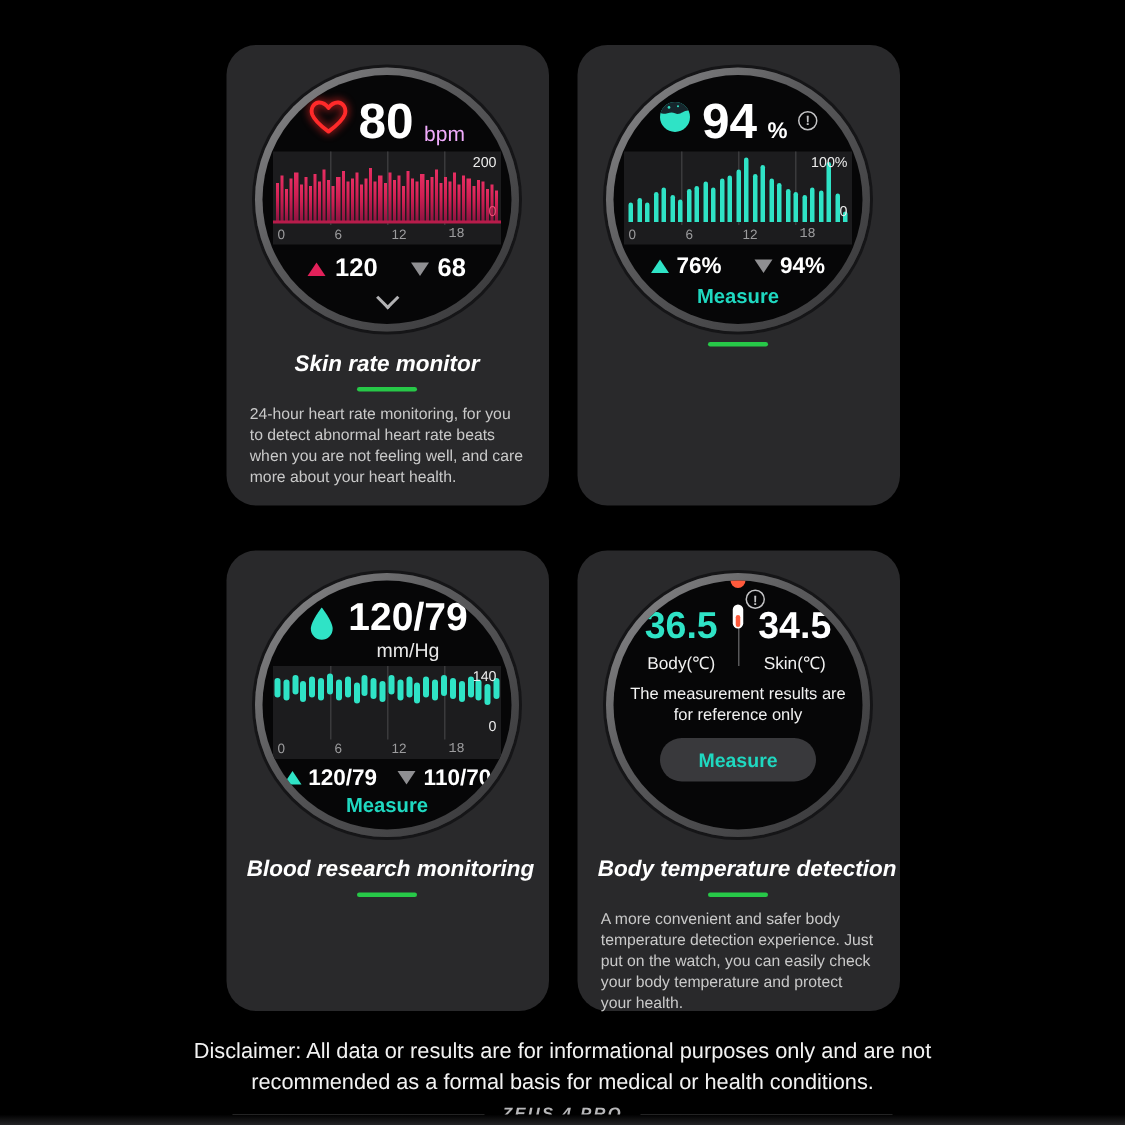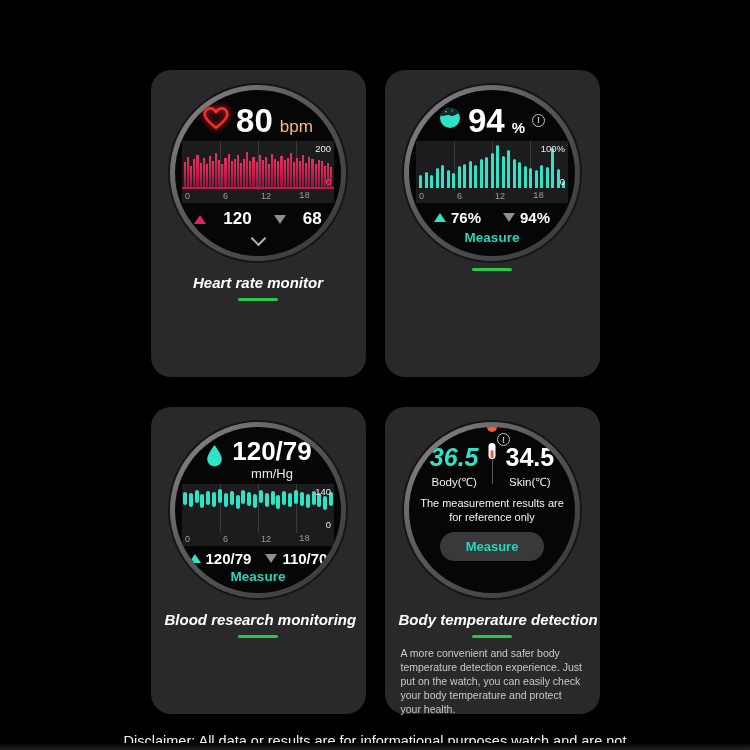--- a/index.html
+++ b/index.html
@@ -8,7 +8,7 @@
   .page { position:relative; width:750px; height:750px; background:#000; overflow:hidden; }
 
   .cards { display:grid; grid-template-columns:215px 215px; grid-template-rows:307px 307px;
-           column-gap:19px; row-gap:30px; justify-content:center; padding-top:30px;margin-top:40px; }
+           column-gap:19px; row-gap:30px; justify-content:center; padding-top:30px; }
   .card { background:#29292b; border-radius:20px; padding:15px 14px 12px; }
 
   

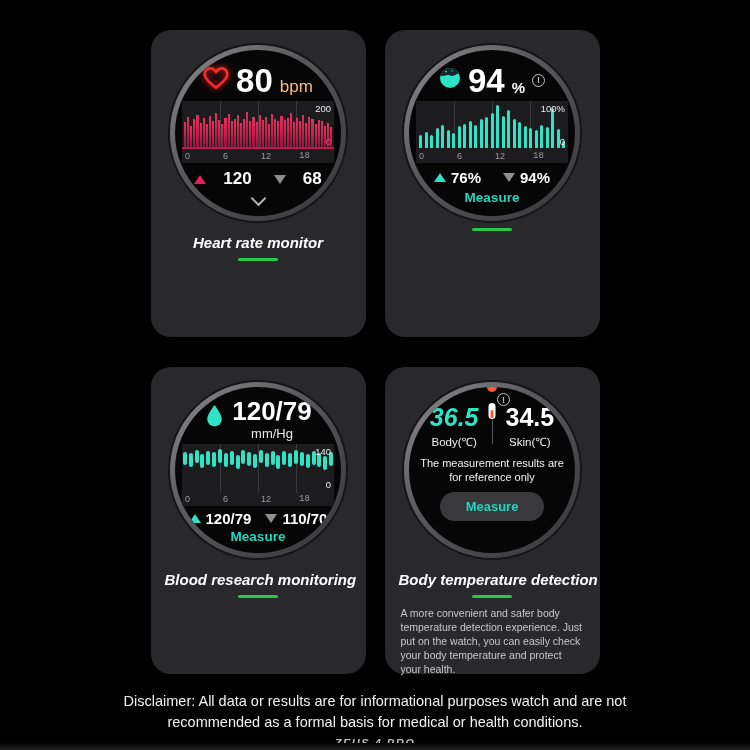--- a/index.html
+++ b/index.html
@@ -22,7 +22,7 @@
   .w-head { display:flex; align-items:center; gap:7px; margin-top:10px; height:40px; }
   .big-val { font-size:33px; font-weight:bold; color:#fff; line-height:1; }
   .big-val.md { font-size:26px; }
-  .unit { font-size:17px; color:#fdba74; align-self:flex-end; padding-bottom:3px; }
+  .unit { font-size:14px; color:#f0abfc; align-self:flex-end; padding-bottom:3px; }
   .unit-under { font-size:13px; color:#e8e8e8; text-align:center; margin-top:2px; }
   .pct { font-size:15px; color:#fff; align-self:flex-end; padding-bottom:4px; font-weight:bold; }
   .info { width:13px; height:13px; border:1.5px solid #c3c3c5; border-radius:50%;

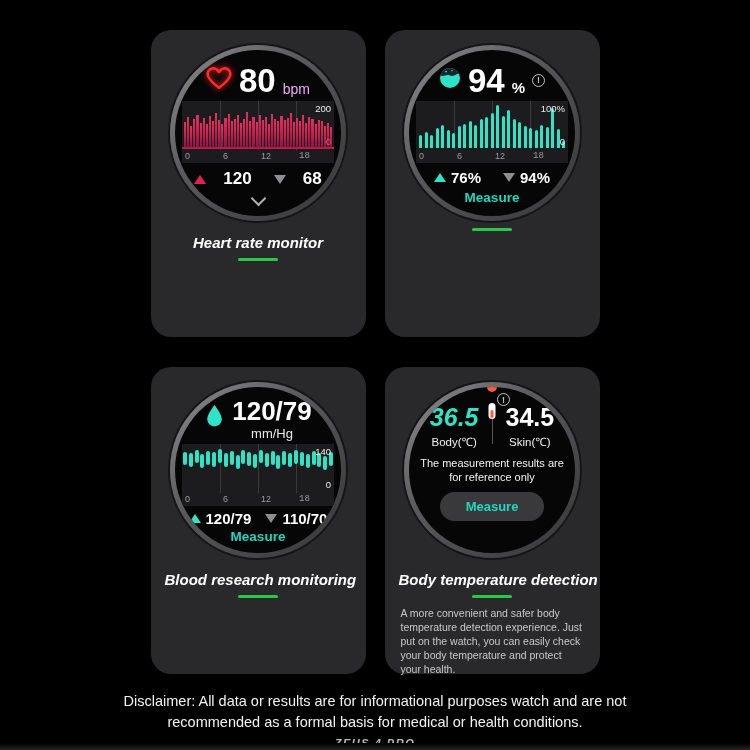--- a/index.html
+++ b/index.html
@@ -52,7 +52,7 @@
 
   
   .stats { display:flex; align-items:center; gap:22px; margin-top:6px; }
-  .stat { display:flex; align-items:center; gap:17px; color:#fff; font-size:17px; font-weight:bold; }
+  .stat { display:flex; align-items:center; gap:6px; color:#fff; font-size:17px; font-weight:bold; }
   .tri-up { width:0; height:0; border-left:6px solid transparent; border-right:6px solid transparent;
             border-bottom:9px solid #e2215a; }
   .tri-up.teal { border-bottom-color:#2fe3c6; }

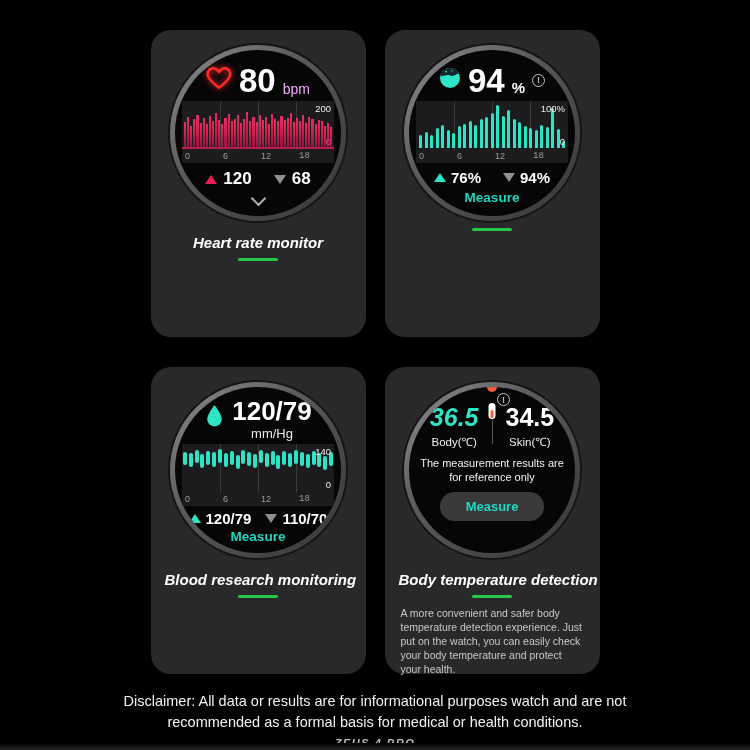--- a/index.html
+++ b/index.html
@@ -198,7 +198,7 @@
           <i class="chevron"></i>
         </div>
       </div>
-      <div class="card-title">Heart rate monitor</div>
+      <div class="card-title">Skin rate monitor</div>
       <div class="underline"></div>
     </div>
 

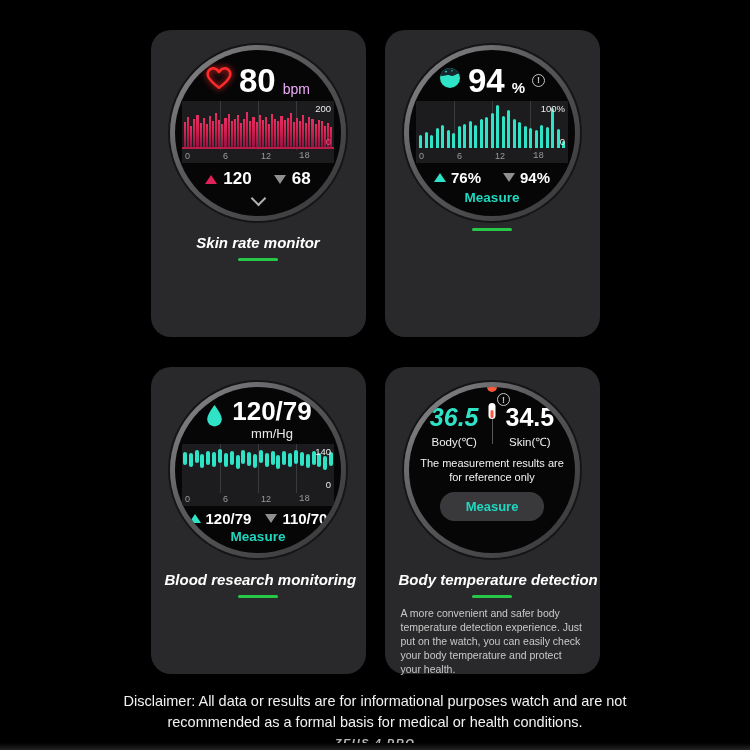--- a/index.html
+++ b/index.html
@@ -200,6 +200,7 @@
       </div>
       <div class="card-title">Skin rate monitor</div>
       <div class="underline"></div>
+      <div class="desc">24-hour heart rate monitoring, for you to detect abnormal heart rate beats when you are not feeling well, and care more about your heart health.</div>
     </div>
 
     <div class="card">

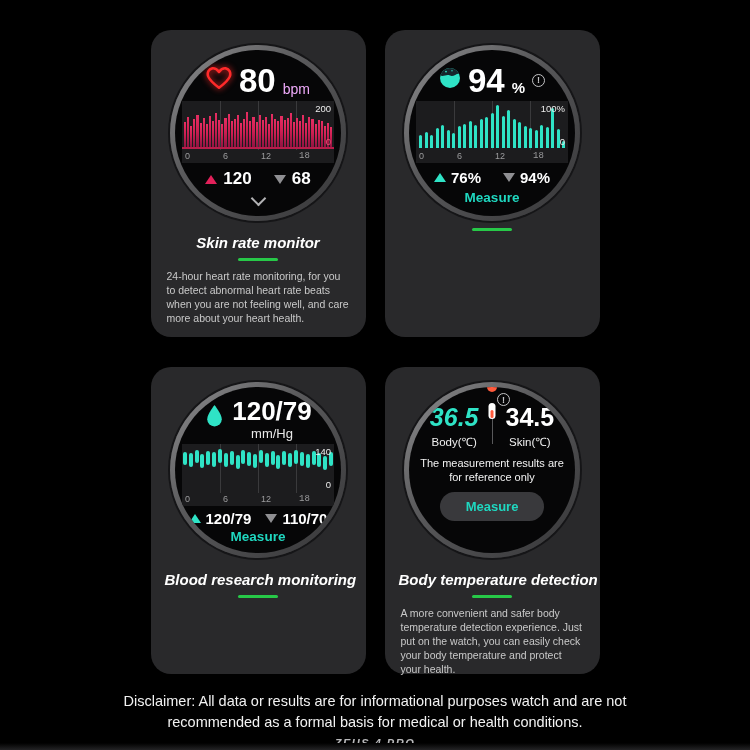--- a/index.html
+++ b/index.html
@@ -77,7 +77,7 @@
   .temp-row { display:flex; align-items:center; gap:13px; margin-top:7px; }
   .temp-col { display:flex; flex-direction:column; align-items:center; }
   .temp-val { font-size:25px; font-weight:bold; color:#fff; line-height:1.1; }
-  .temp-val.teal { color:#2fe3c6;font-style:italic; }
+  .temp-val.teal { color:#2fe3c6; }
   .temp-label { font-size:11.5px; color:#f0f0f0; margin-top:2px; }
   .temp-div { width:1px; height:36px; background:#58585a; }
   .temp-note { font-size:11px; color:#f2f2f2; text-align:center; width:146px; line-height:1.3; margin-top:7px; }

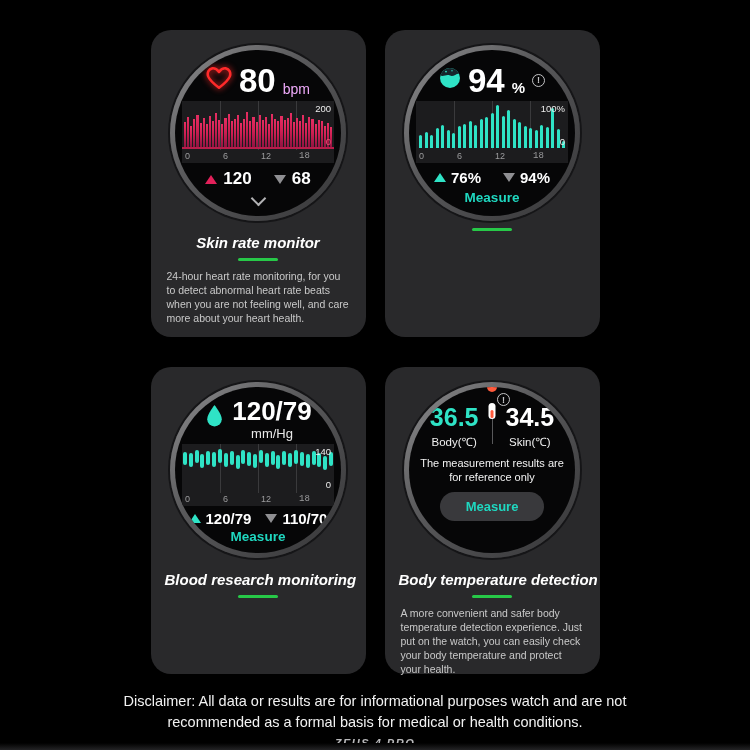--- a/index.html
+++ b/index.html
@@ -385,7 +385,7 @@
 
   </div>
 
-  <div class="disclaimer">Disclaimer: All data or results are for informational purposes watch and are not recommended as a formal basis for medical or health conditions.</div>
+  <div class="disclaimer">Disclaimer: All data or results are for informational purposes only and are not recommended as a formal basis for medical or health conditions.</div>
   <div class="brand-row">
     <i class="brand-line"></i>
     <span class="brand">ZEUS 4 PRO</span>

